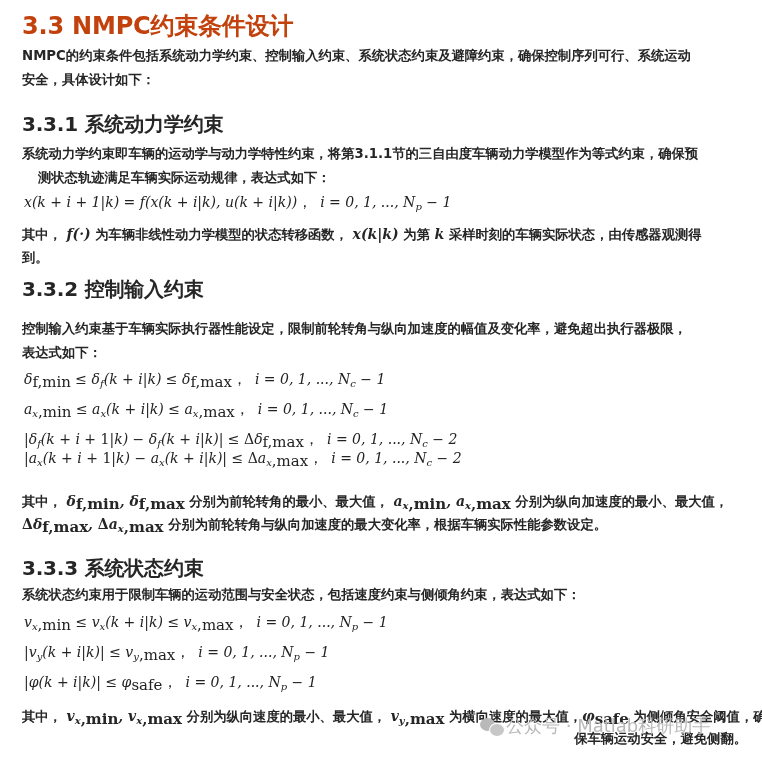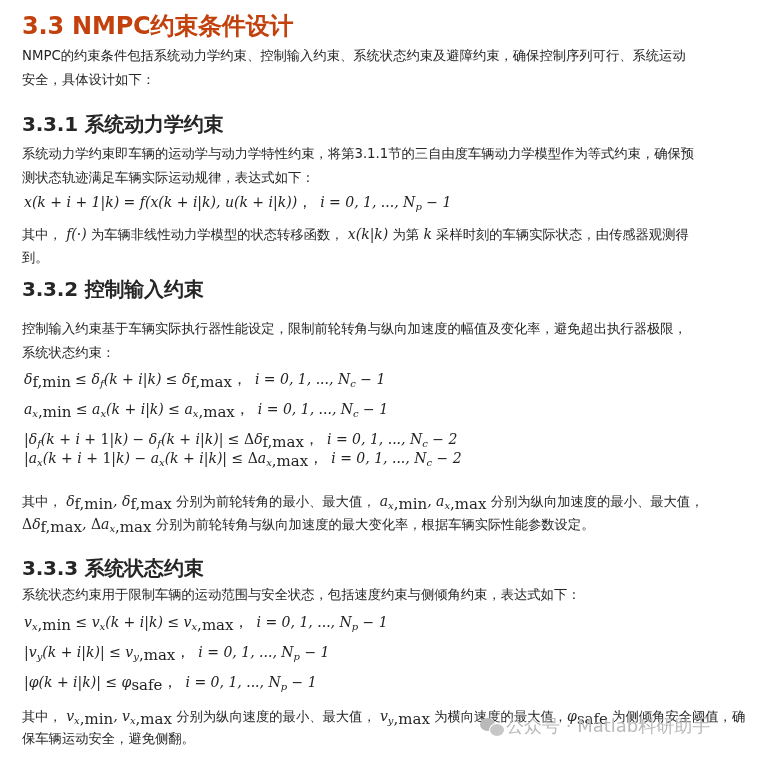--- a/index.html
+++ b/index.html
@@ -23,6 +23,7 @@
     position: absolute; left: 0; width: 725px;
     font-size: 13.3px; line-height: 24px; color: #262626;
     white-space: nowrap;
+    font-weight: bold;
   }
   .eq {
     position: absolute; left: 2px;

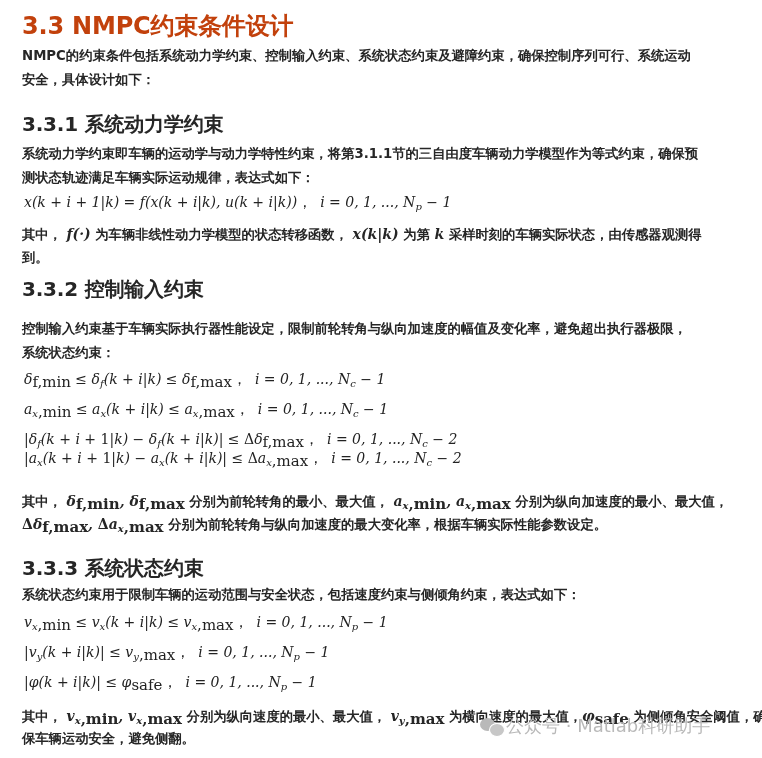--- a/index.html
+++ b/index.html
@@ -55,7 +55,7 @@
 
   <div class="h3" style="top:111px;">3.3.1 系统动力学约束</div>
   <div class="p" style="top:142px;">系统动力学约束即车辆的运动学与动力学特性约束，将第3.1.1节的三自由度车辆动力学模型作为等式约束，确保预</div>
-  <div class="p" style="top:166px;">测状态轨迹满足车辆实际运动规律，表达式如下：</div>
+  <div class="p" style="top:166px;margin-left:16px;">测状态轨迹满足车辆实际运动规律，表达式如下：</div>
 
   <div class="eq" style="top:193px;">
     <span class="m">x(k + i + 1|k) = f(x(k + i|k), u(k + i|k))</span><span>，</span><span class="sp"></span><span class="m">i = 0, 1, ..., N</span><span class="subi">p</span><span class="m"> − 1</span>

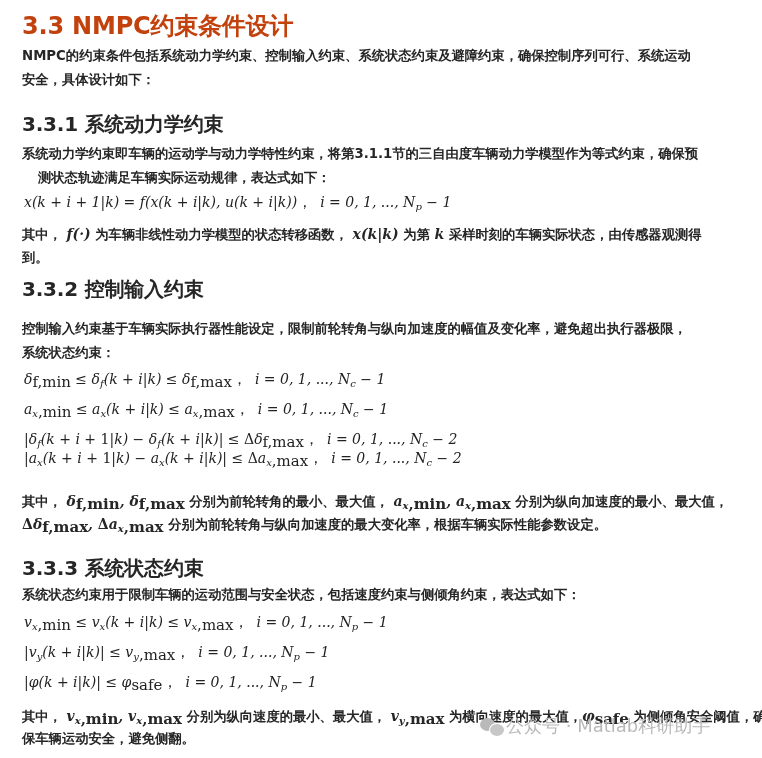--- a/index.html
+++ b/index.html
@@ -70,7 +70,7 @@
 
   <div class="h3" style="top:276px;">3.3.2 控制输入约束</div>
   <div class="p" style="top:317px;">控制输入约束基于车辆实际执行器性能设定，限制前轮转角与纵向加速度的幅值及变化率，避免超出执行器极限，</div>
-  <div class="p" style="top:341px;">系统状态约束：</div>
+  <div class="p" style="top:341px;">表达式如下：</div>
 
   <div class="eq" style="top:370px;">
     <span class="m">δ<span class="sub">f,min</span> <span class="r">≤</span> δ<span class="subi">f</span>(k + i|k) <span class="r">≤</span> δ<span class="sub">f,max</span></span><span>，</span><span class="sp"></span><span class="m">i = 0, 1, ..., N</span><span class="subi">c</span><span class="m"> − 1</span>

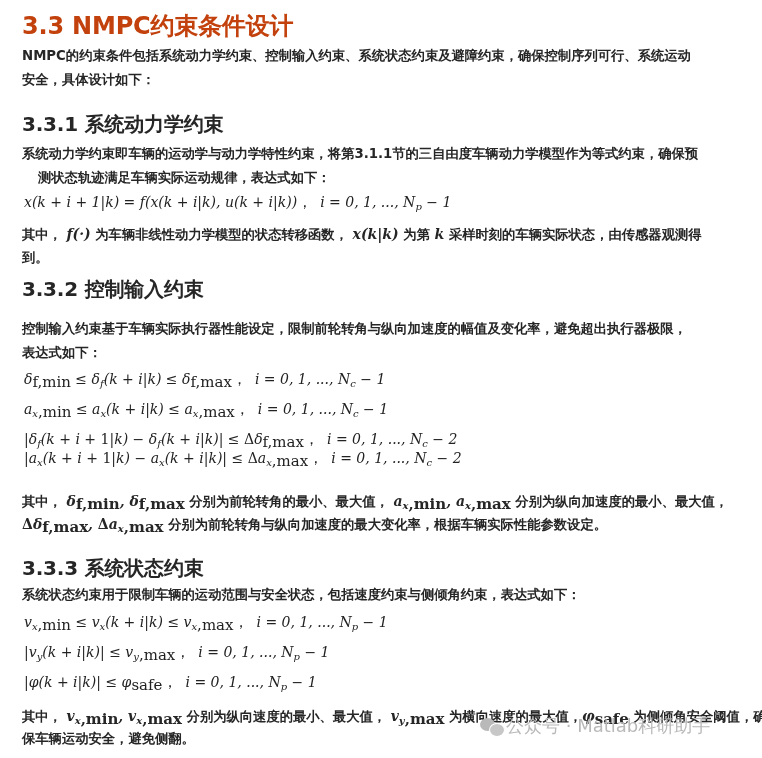--- a/index.html
+++ b/index.html
@@ -112,7 +112,7 @@
     <span class="m">v<span class="subi">x</span><span class="sub">,min</span>, v<span class="subi">x</span><span class="sub">,max</span></span><span> 分别为纵向速度的最小、最大值，</span>
     <span class="m">v<span class="subi">y</span><span class="sub">,max</span></span><span> 为横向速度的最大值，</span><span class="m">φ<span class="sub">safe</span></span><span> 为侧倾角安全阈值，确</span>
   </div>
-  <div class="p" style="top:727px;">保车辆运动安全，避免侧翻。</div>
+  <div class="p" style="top:727px;text-align:right;">保车辆运动安全，避免侧翻。</div>
 </div>
 
 <div class="watermark">

